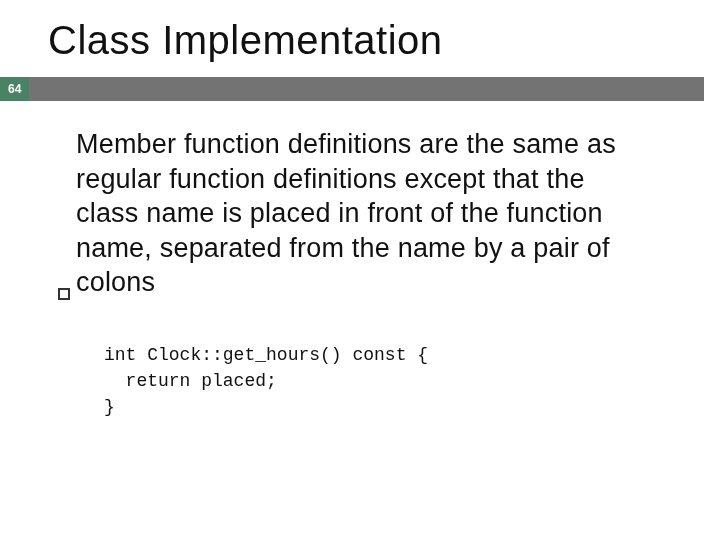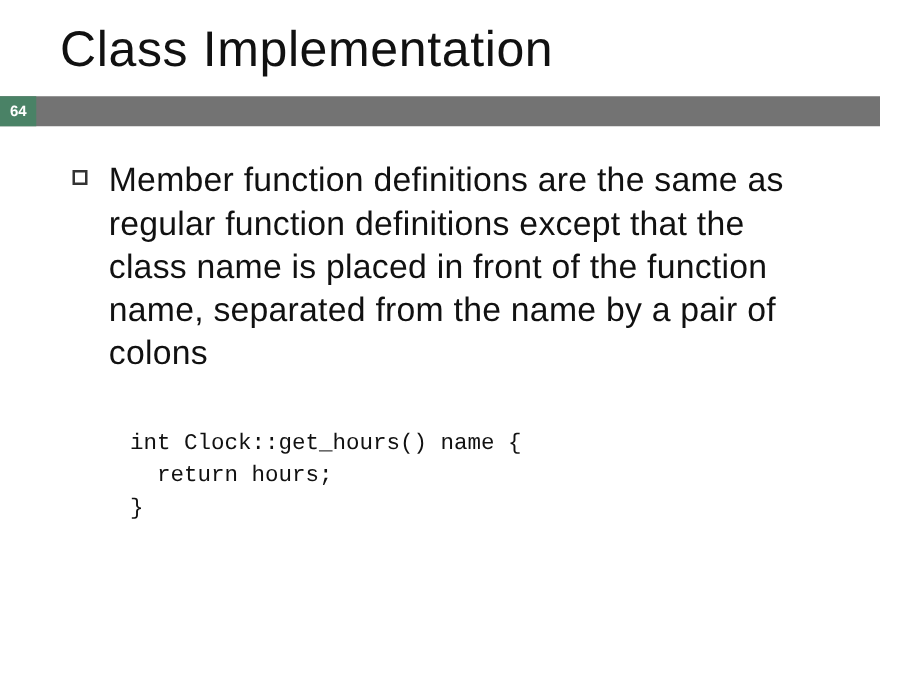--- a/index.html
+++ b/index.html
@@ -9,7 +9,7 @@
   .stripe { width: 100%; height: 24px; background: #737373; display: flex; align-items: stretch; }
   .pagenum-box { background: #4a8266; color: #fff; font-size: 12px; font-weight: 700; display: flex; align-items: center; justify-content: center; padding: 0 8px; min-width: 22px; }
   .content { padding: 26px 52px 0 58px; }
-  .bullet-row { display: flex; align-items: flex-start; gap: 17px; }
+  .bullet-row { display: flex; align-items: flex-end; gap: 6px; }
   .bullet-marker { width: 12px; height: 12px; border: 2px solid #333; margin-top: 9px; flex: 0 0 auto; }
   .bullet-text { font-size: 27px; line-height: 1.28; letter-spacing: 0.2px; }
   .code-block { font-family: "Courier New", Courier, monospace; font-size: 18px; line-height: 1.45; white-space: pre; margin: 42px 0 0 46px; }

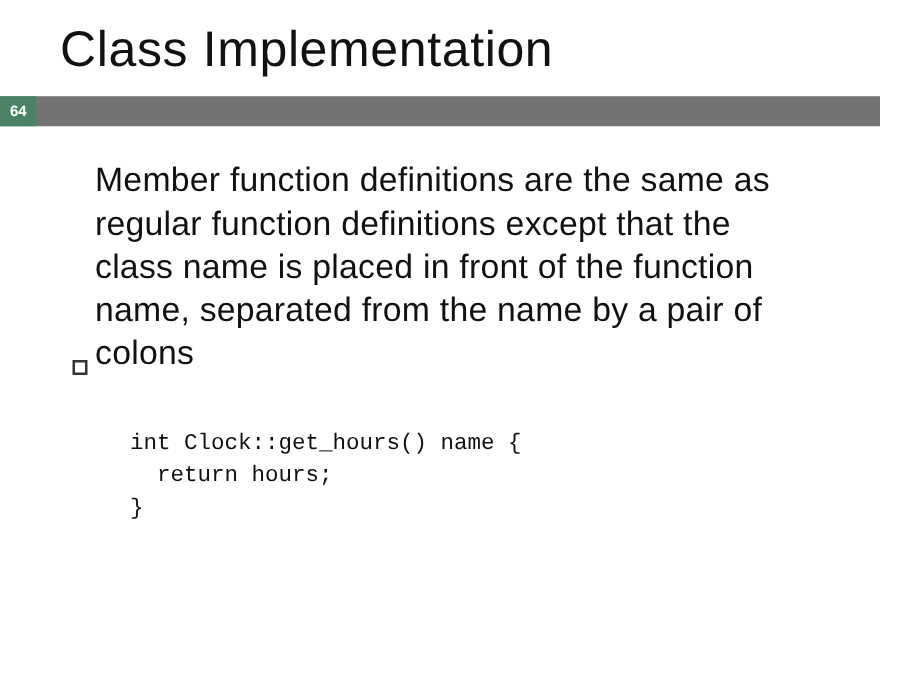--- a/index.html
+++ b/index.html
@@ -31,7 +31,7 @@
       <div class="bullet-text">Member function definitions are the same as regular function definitions except that the class name is placed in front of the function name, separated from the name by a pair of colons</div>
     </div>
 
-    <div class="code-block"><span>int Clock::get_hours() name {</span>
+    <div class="code-block"><span>int Clock::get_hours() const {</span>
 <span>  return hours;</span>
 <span>}</span></div>
   </div>

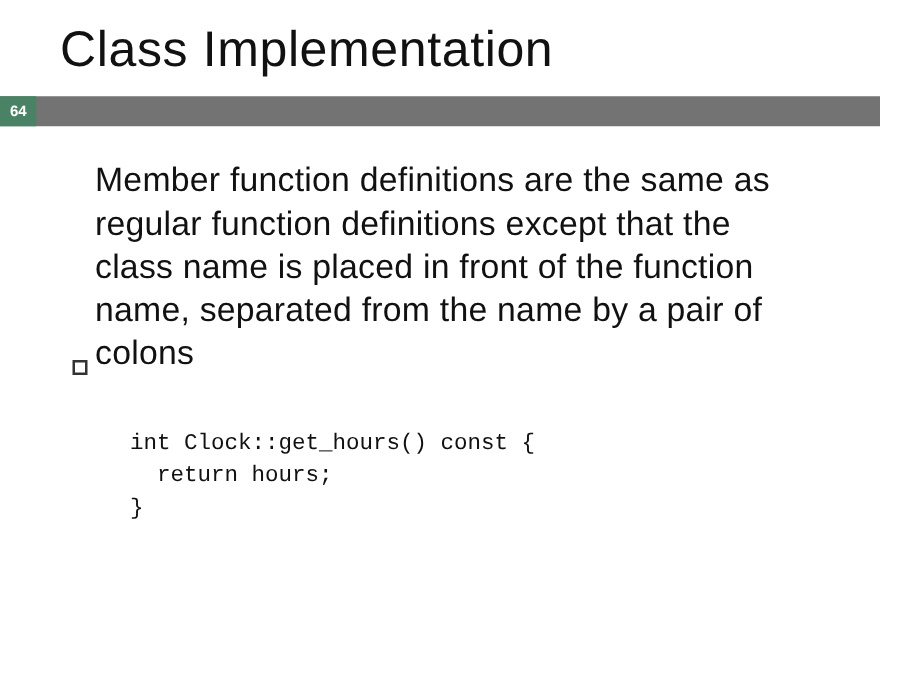--- a/index.html
+++ b/index.html
@@ -32,7 +32,7 @@
     </div>
 
     <div class="code-block"><span>int Clock::get_hours() const {</span>
-<span>  return hours;</span>
+<span>  return placed;</span>
 <span>}</span></div>
   </div>
 

